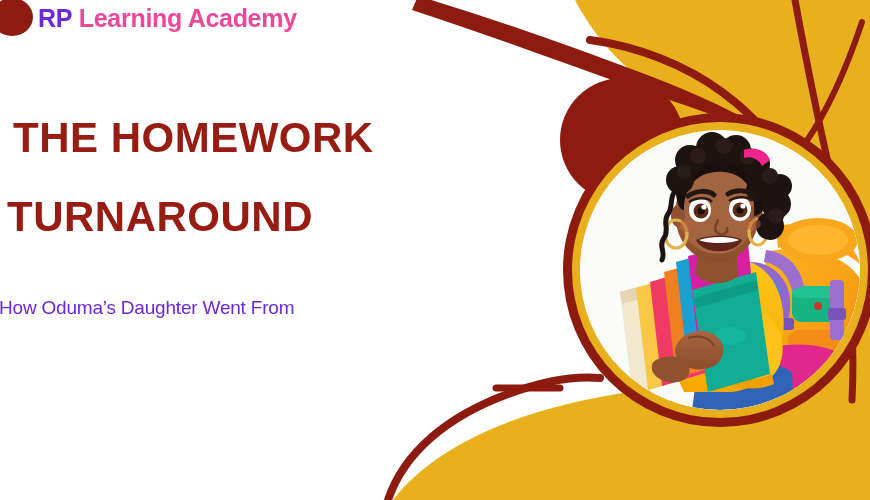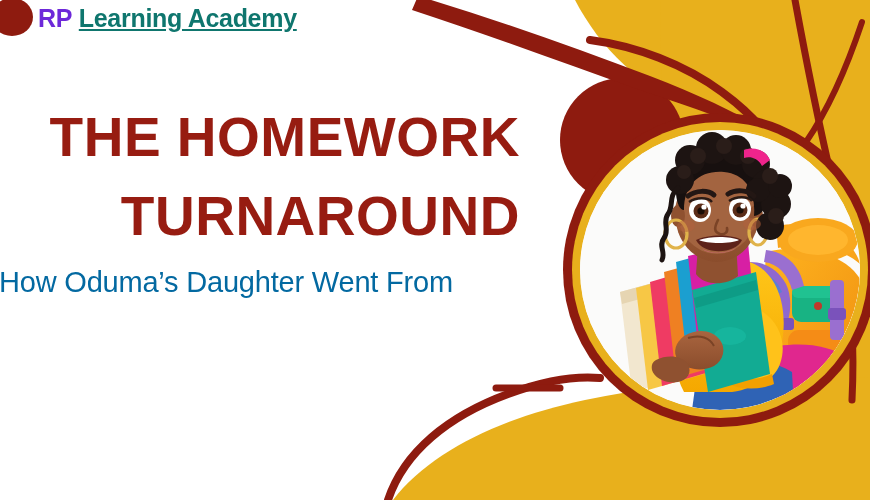--- a/index.html
+++ b/index.html
@@ -50,7 +50,7 @@
     line-height:32px;
   }
   .logo-rp    { color:#6d28d9; }
-  .logo-brand { color:#0f766e;text-decoration:underline; }
+  .logo-brand { color:#ec4899; }
 
   
   .headline {

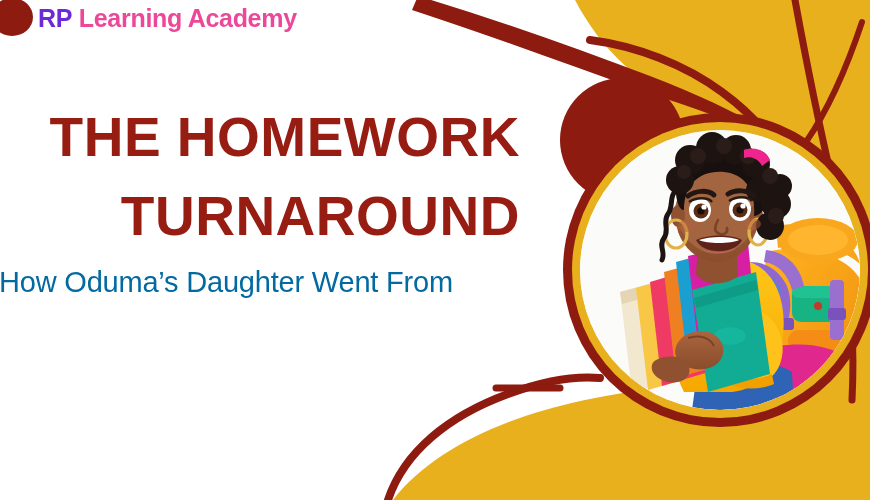--- a/index.html
+++ b/index.html
@@ -60,10 +60,9 @@
     z-index:5;
     color:#971c11;
     font-weight:bold;
-    font-size:55px;
+    font-size:42px;
     line-height:79px;
     letter-spacing:0.5px;
-    text-align:right;
   }
   .headline .l1 { display:block; padding-left:13px; }
   .headline .l2 { display:block; padding-left:21px; }

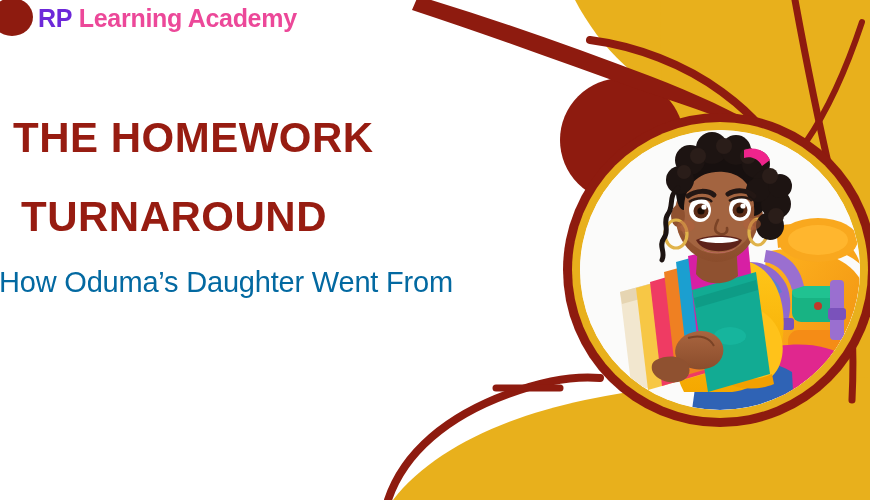--- a/index.html
+++ b/index.html
@@ -65,7 +65,7 @@
     letter-spacing:0.5px;
   }
   .headline .l1 { display:block; padding-left:13px; }
-  .headline .l2 { display:block; padding-left:21px; }
+  .headline .l2 { display:block; padding-left:7px; }
 
   
   .subtitle {

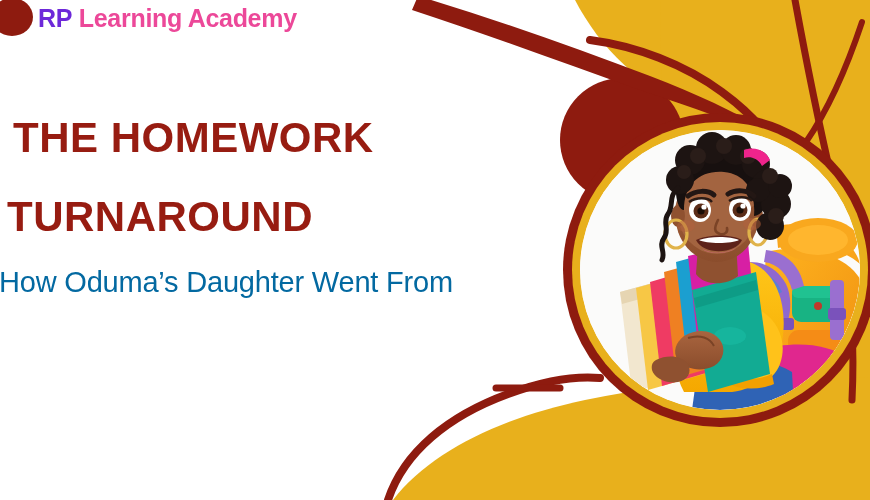--- a/index.html
+++ b/index.html
@@ -70,11 +70,11 @@
   
   .subtitle {
     position:absolute;
-    left:-1px; top:267px;
+    left:-1px; top:292px;
     width:490px;
     z-index:5;
-    color:#0369a1;
-    font-size:29px;
+    color:#6d28d9;
+    font-size:19px;
     line-height:31px;
     font-weight:400;
     letter-spacing:-0.2px;

